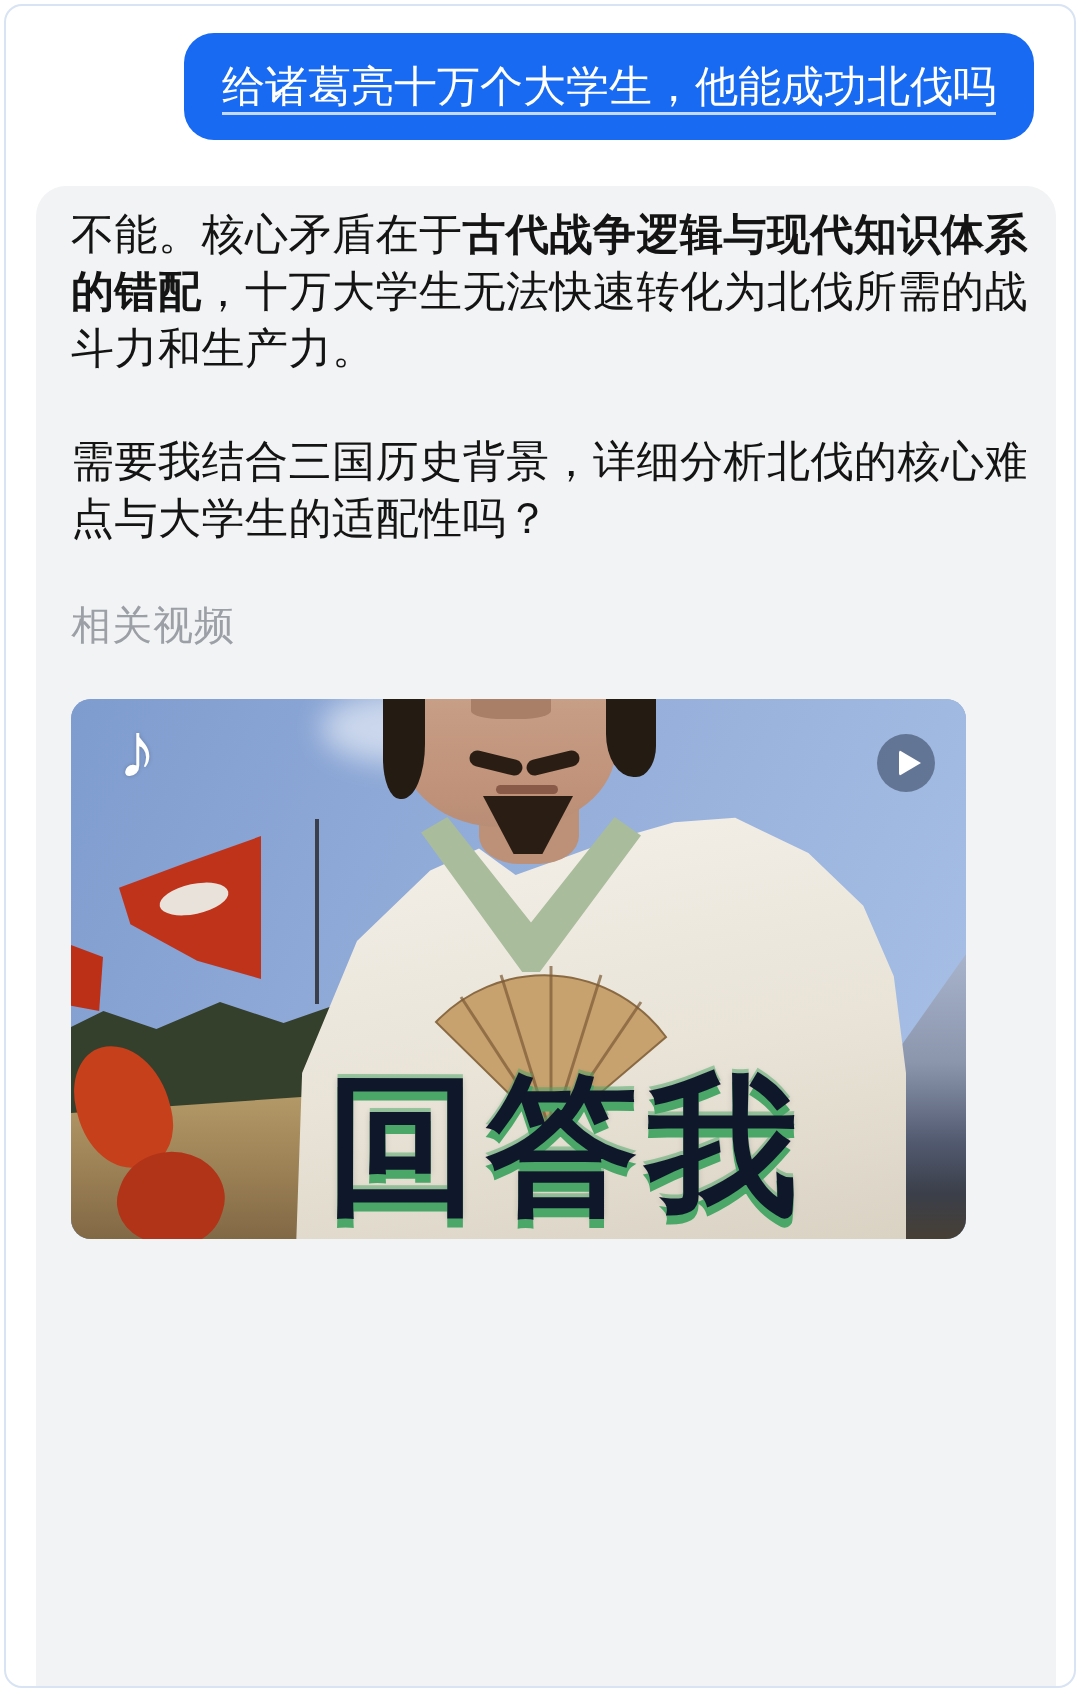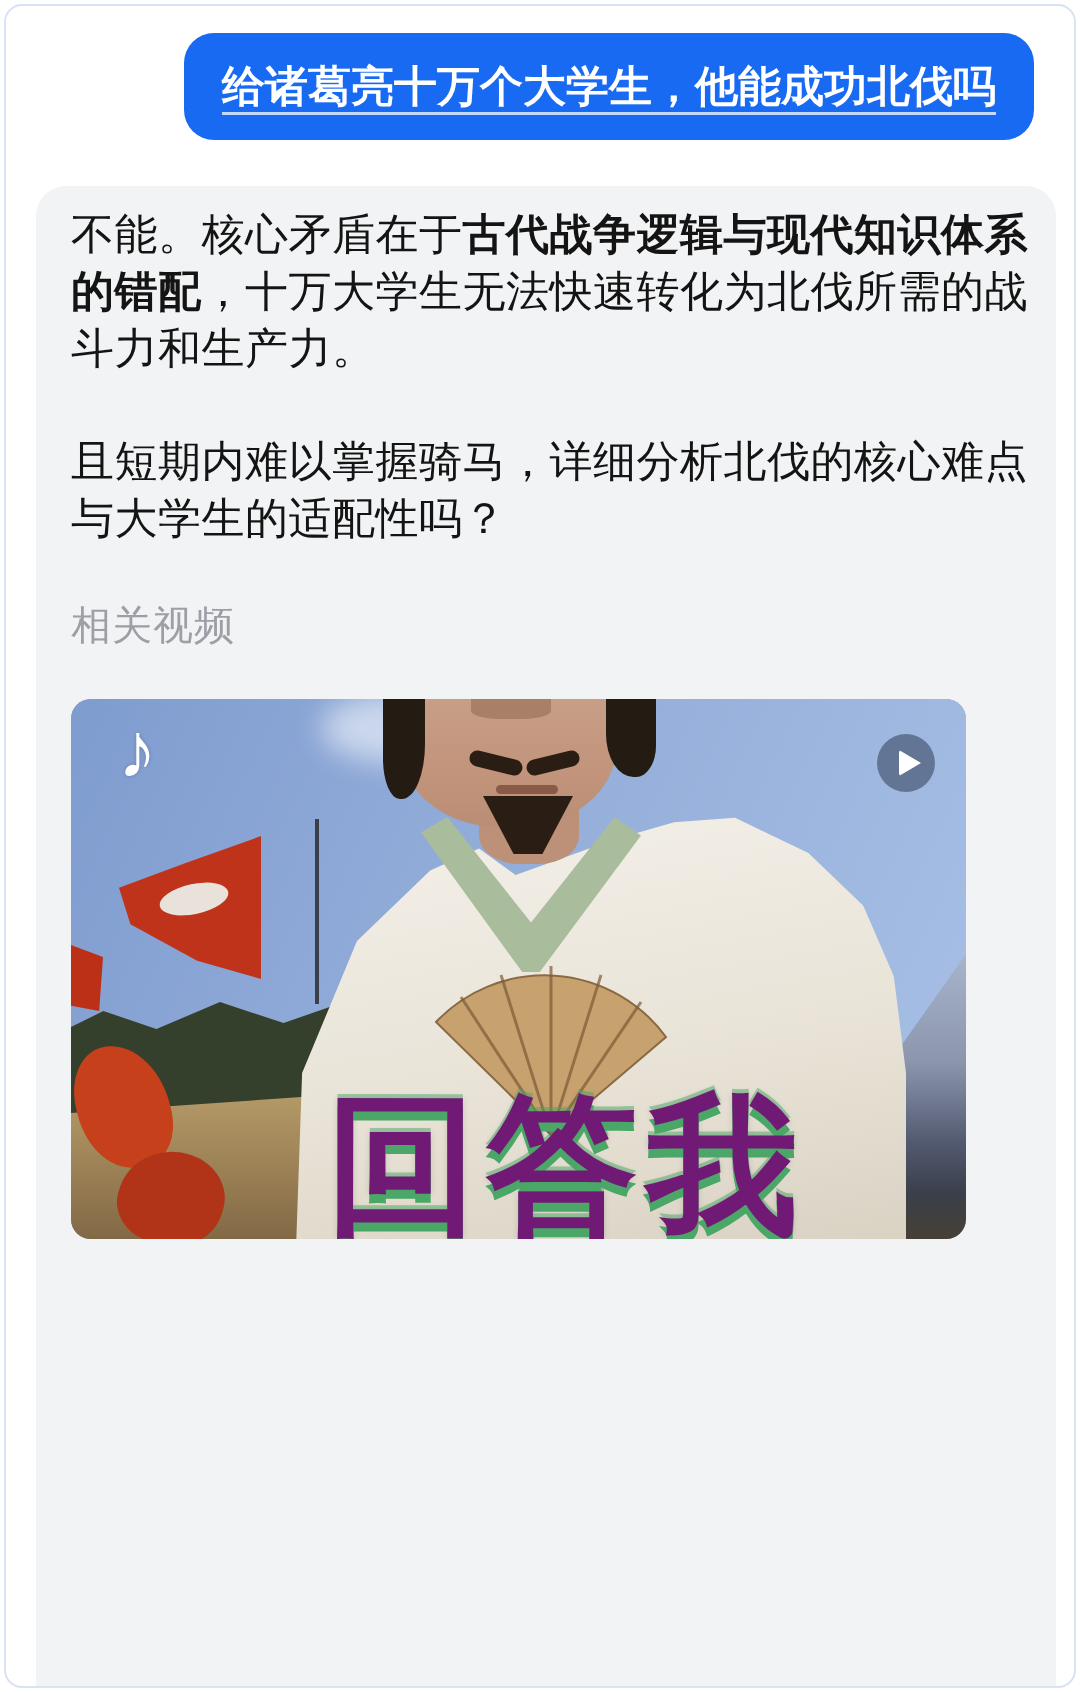--- a/index.html
+++ b/index.html
@@ -16,7 +16,7 @@
   .bubble-user{
     position:absolute;top:27px;right:40px;max-width:880px;
     background:#186af3;color:#ffffff;border-radius:30px;
-    padding:30px 38px;font-size:43px;font-weight:700;line-height:1.1;
+    padding:30px 38px;font-size:43px;font-weight:400;line-height:1.1;
     text-decoration:underline;text-decoration-color:rgba(255,255,255,.75);
     text-decoration-thickness:3px;text-underline-offset:11px;
     white-space:nowrap;

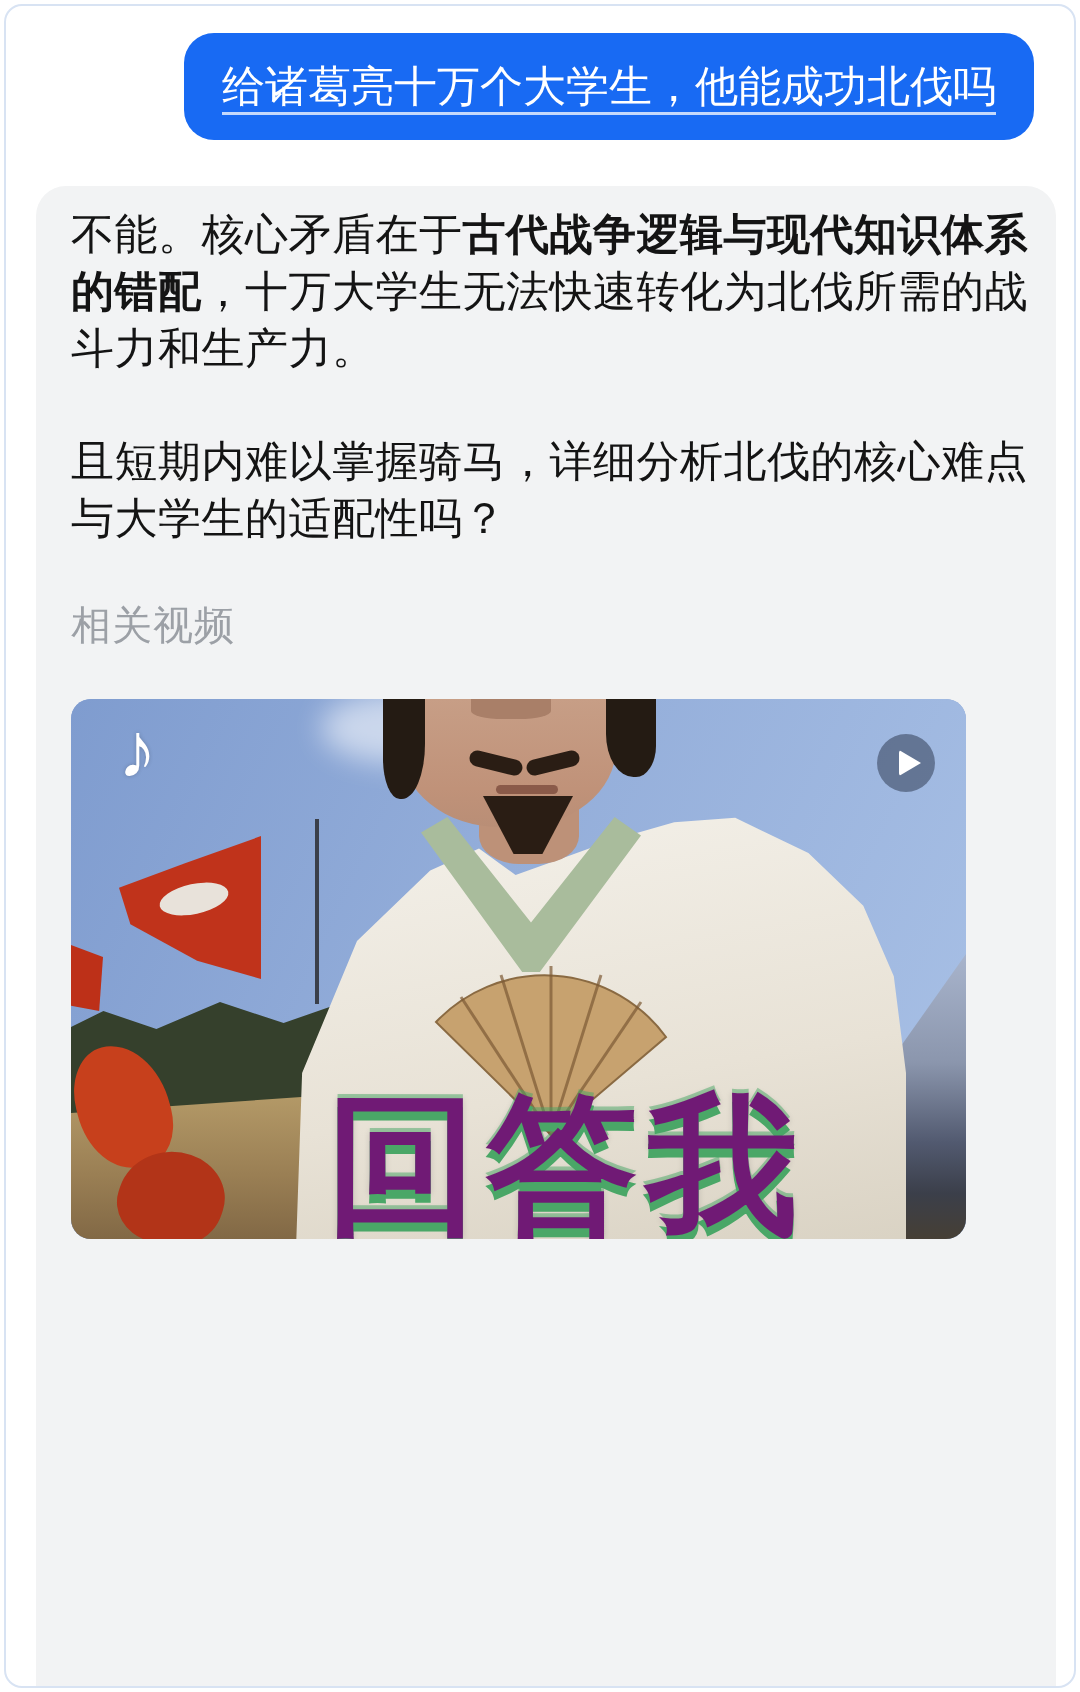--- a/index.html
+++ b/index.html
@@ -107,7 +107,7 @@
     <p class="para"><span>不能。核心矛盾在于</span><strong>古代战争逻辑与现代知识体系的错配</strong><span>，十万大学生无法快速转化为北伐所需的战斗力和生产力。</span></p>
 
 
-    <p class="para">且短期内难以掌握骑马，详细分析北伐的核心难点与大学生的适配性吗？</p>
+    <p class="para">需要我结合三国历史背景，详细分析北伐的核心难点与大学生的适配性吗？</p>
 
     <div class="related-label">相关视频</div>
 

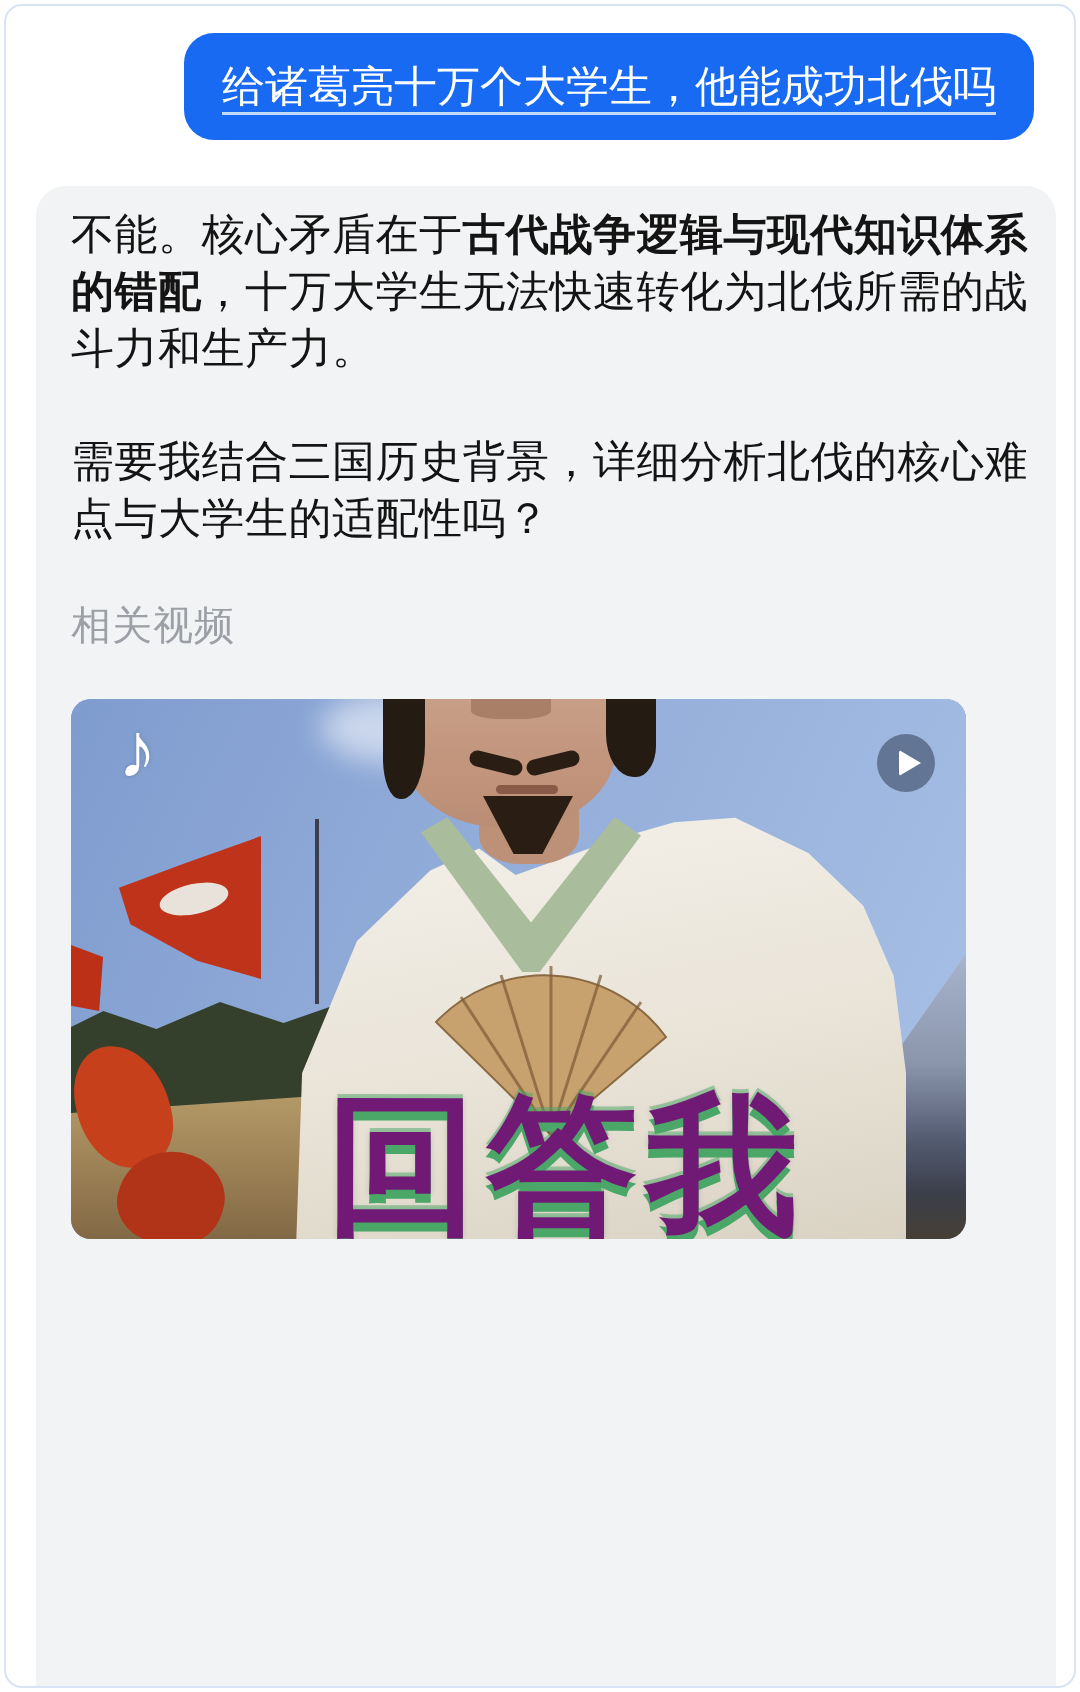--- a/index.html
+++ b/index.html
@@ -81,7 +81,7 @@
     clip-path:polygon(0 0,100% 0,66% 100%,34% 100%);}
   .fan-svg{left:345px;top:258px;}
   .overlay-text{
-    left:255px;top:390px;width:640px;color:#701a75;font-size:152px;font-weight:800;
+    left:255px;top:370px;width:640px;color:#0f172a;font-size:152px;font-weight:800;
     letter-spacing:8px;white-space:nowrap;line-height:1;
     text-shadow:0 9px 0 #4aa767,0 -4px 0 rgba(74,167,103,.5),0 0 6px rgba(0,0,0,.15);
   }

